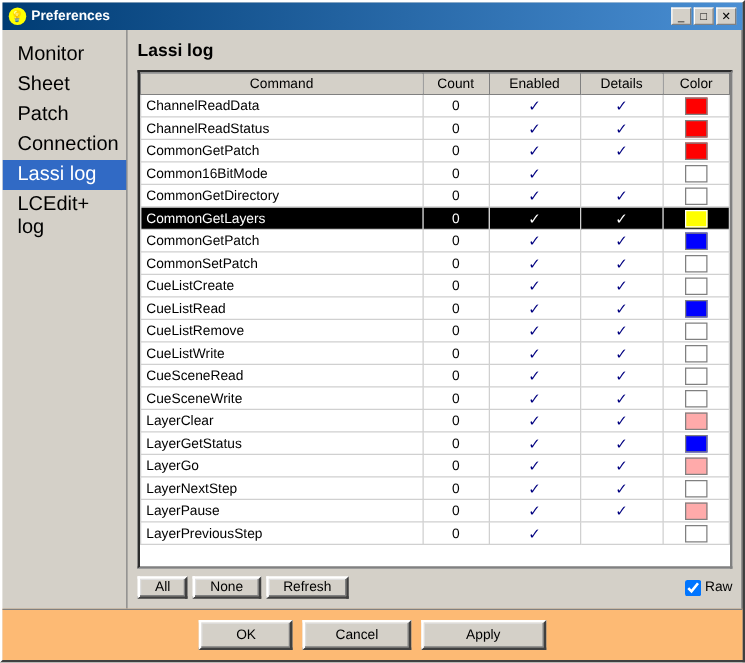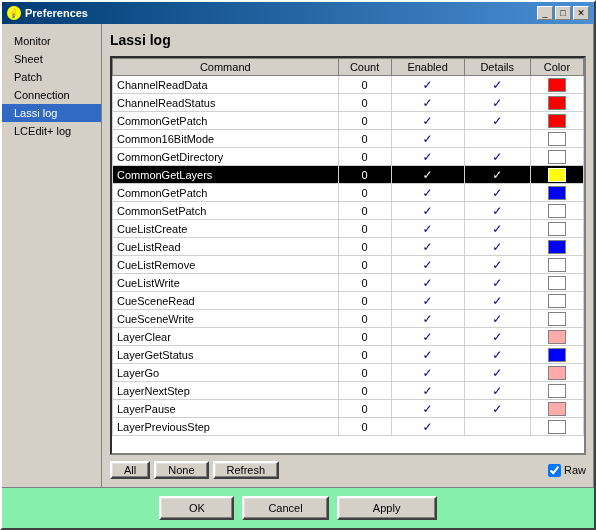--- a/index.html
+++ b/index.html
@@ -99,7 +99,7 @@
       padding: 3px 12px;
       cursor: pointer;
       color: #000;
-      font-size: 11px;
+      font-size: 16px;
     }
 
     .sidebar-item.active {

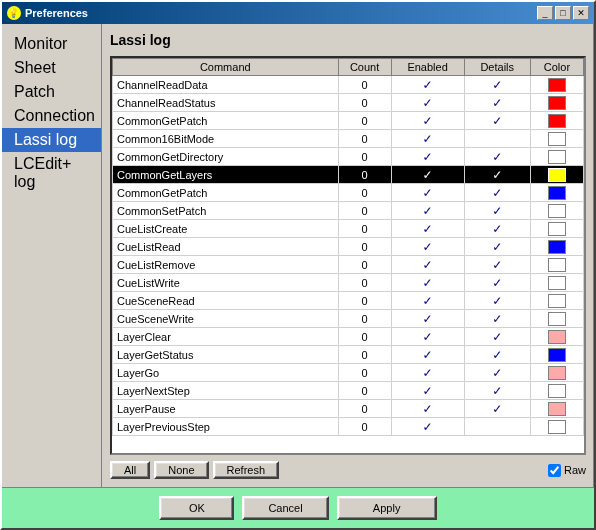--- a/index.html
+++ b/index.html
@@ -263,7 +263,7 @@
       align-items: center;
       padding: 8px;
       gap: 8px;
-      background: #86efac;
+      background: #fdba74;
       border-top: 1px solid #808080;
       flex-shrink: 0;
     }

